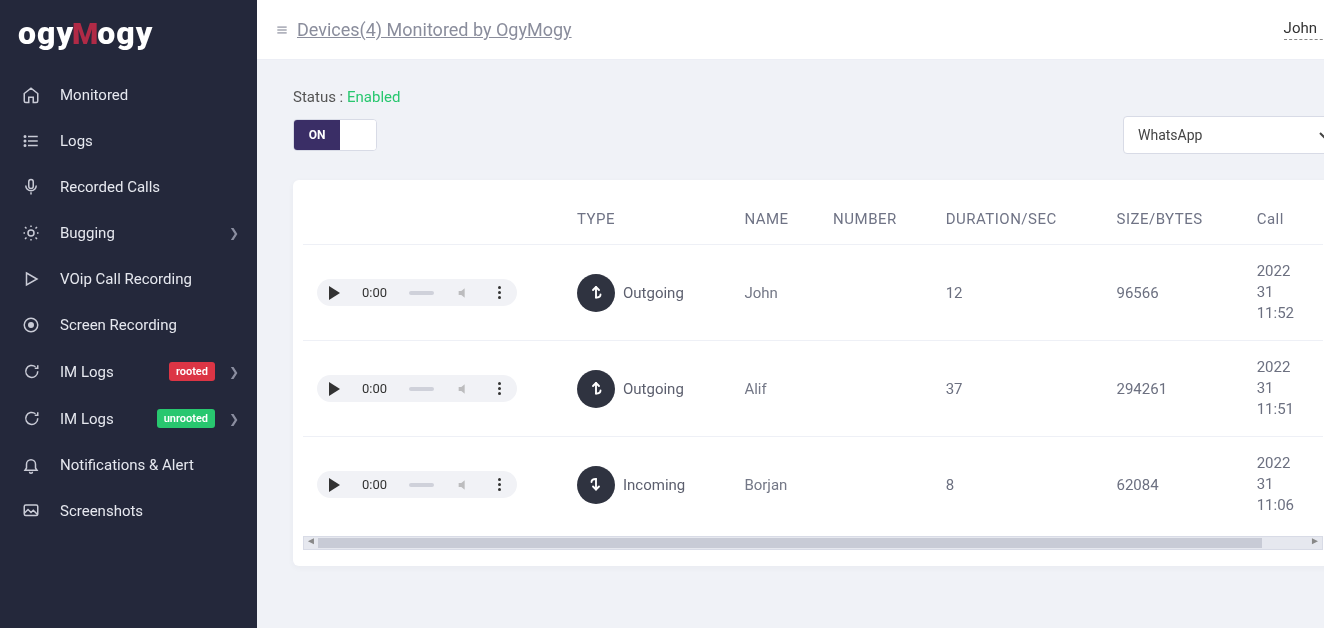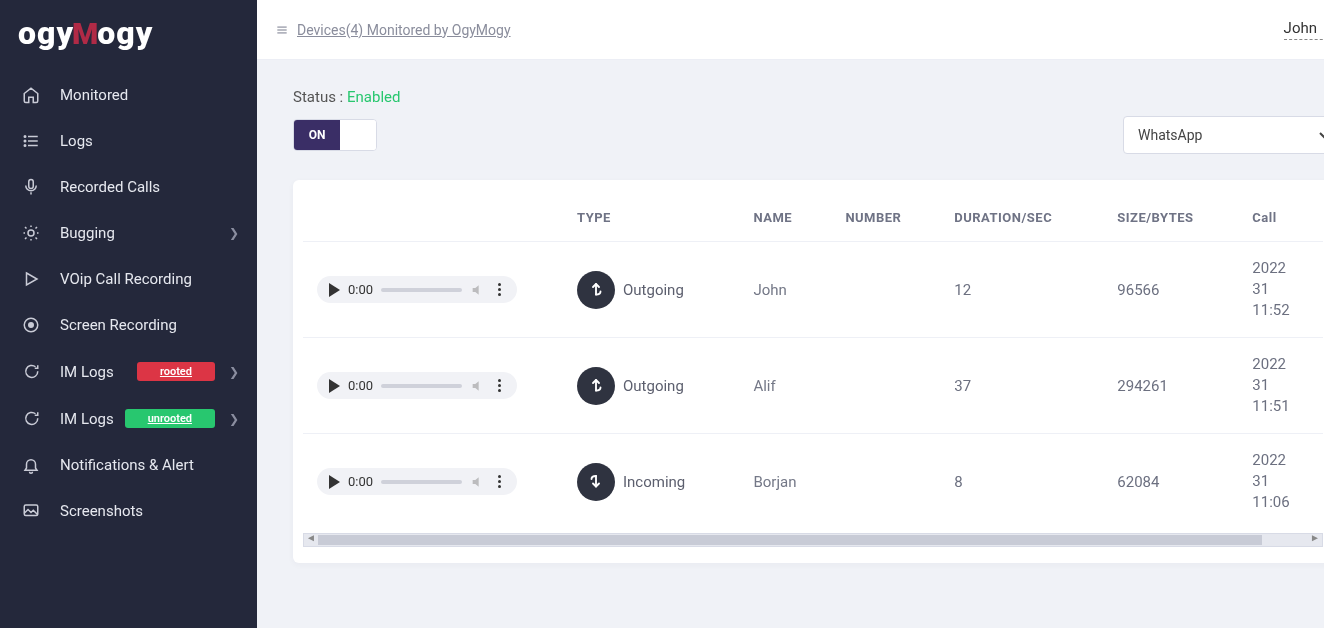--- a/index.html
+++ b/index.html
@@ -20,7 +20,7 @@
     
     .main { flex:1; display:flex; flex-direction:column; background:#f0f2f7;}
     .topbar { height:60px; background:#fff; display:flex; align-items:center; padding:0 28px 0 18px; border-bottom:1px solid #eceef5;}
-    .breadcrumb-link { color:#8a8d9c; font-size:14px; text-decoration:underline; display:flex; align-items:center; gap:8px;}
+    .breadcrumb-link { color:#8a8d9c; font-size:18px; text-decoration:underline; display:flex; align-items:center; gap:8px;}
     .user-drop { margin-left:auto; color:#333; font-size:15px; border-bottom:1px dashed #888; padding-bottom:2px; cursor:pointer; display:flex; align-items:center; gap:6px;}
     .content { padding:28px 28px 0 36px;}
     .status-line { font-size:15px; color:#555;}

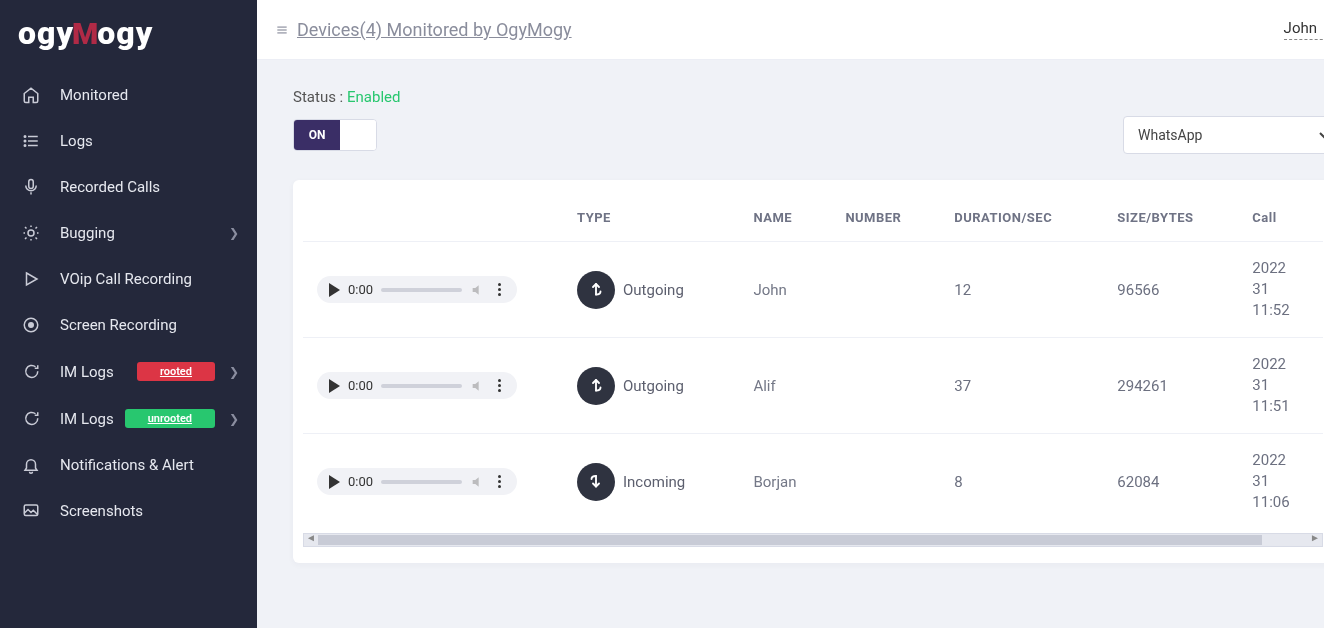--- a/index.html
+++ b/index.html
@@ -33,7 +33,7 @@
     .card { background:#fff; border-radius:6px; margin-top:26px; padding:20px 10px 16px; box-shadow:0 2px 6px rgba(40,50,80,.04);}
     .table-wrap { overflow-x:auto; position:relative;}
     table { width:100%; border-collapse:collapse; min-width:1020px;}
-    th { text-align:left; font-size:13px; letter-spacing:.5px; color:#6f7385; font-weight:700; padding:10px 14px 16px; white-space:nowrap;}
+    th { text-align:left; font-size:15px; letter-spacing:.5px; color:#6f7385; font-weight:400; padding:10px 14px 16px; white-space:nowrap;}
     td { padding:16px 14px; border-top:1px solid #eef0f6; font-size:15px; color:#6c7080; vertical-align:middle; white-space:nowrap;}
     .td-name { color:#747887;}
     .audio-pill { width:200px; height:27px; background:#f1f2f6; border-radius:30px; display:flex; align-items:center; padding:12px 12px; gap:8px;}

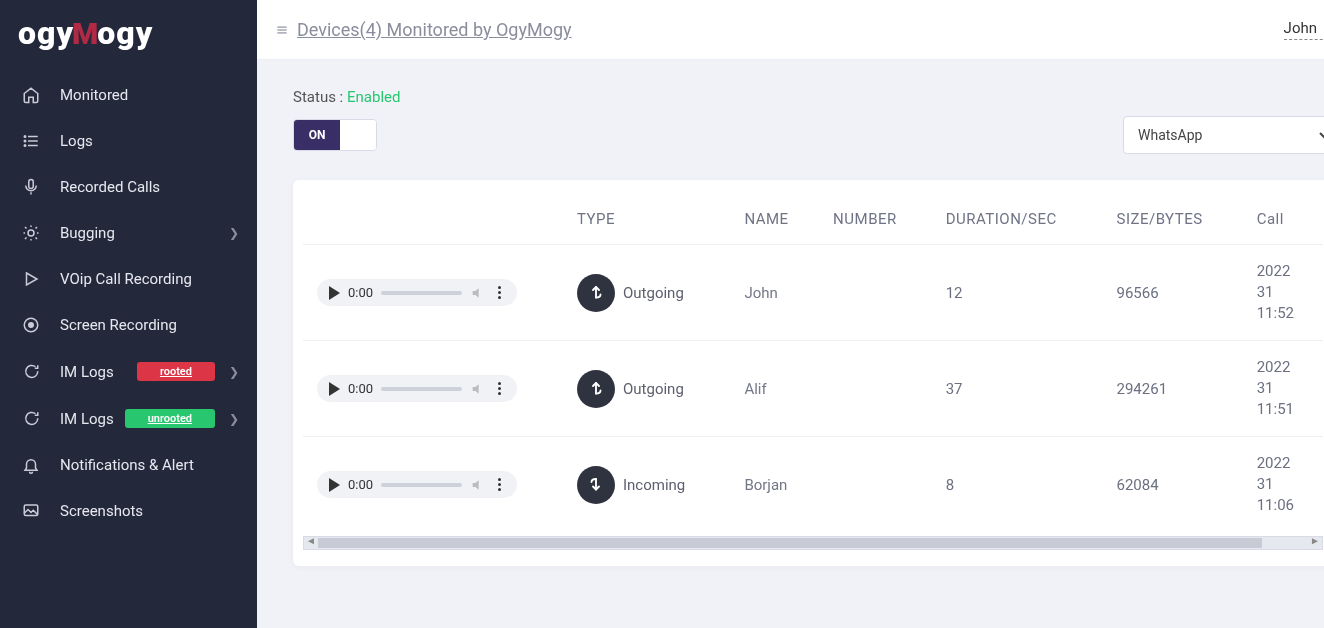--- a/index.html
+++ b/index.html
@@ -36,7 +36,7 @@
     th { text-align:left; font-size:15px; letter-spacing:.5px; color:#6f7385; font-weight:400; padding:10px 14px 16px; white-space:nowrap;}
     td { padding:16px 14px; border-top:1px solid #eef0f6; font-size:15px; color:#6c7080; vertical-align:middle; white-space:nowrap;}
     .td-name { color:#747887;}
-    .audio-pill { width:200px; height:27px; background:#f1f2f6; border-radius:30px; display:flex; align-items:center; padding:12px 12px; gap:8px;}
+    .audio-pill { width:200px; height:27px; background:#f1f2f6; border-radius:30px; display:flex; align-items:center; padding:12px 12px; gap:22px;}
     .play-btn { width:0;height:0;border-style:solid;border-width:7px 0 7px 11px;border-color:transparent transparent transparent #333; cursor:pointer;}
     .audio-time { font-size:13px; color:#333;}
     .audio-bar { flex:1; height:4px; background:#cfd1da; border-radius:2px;}

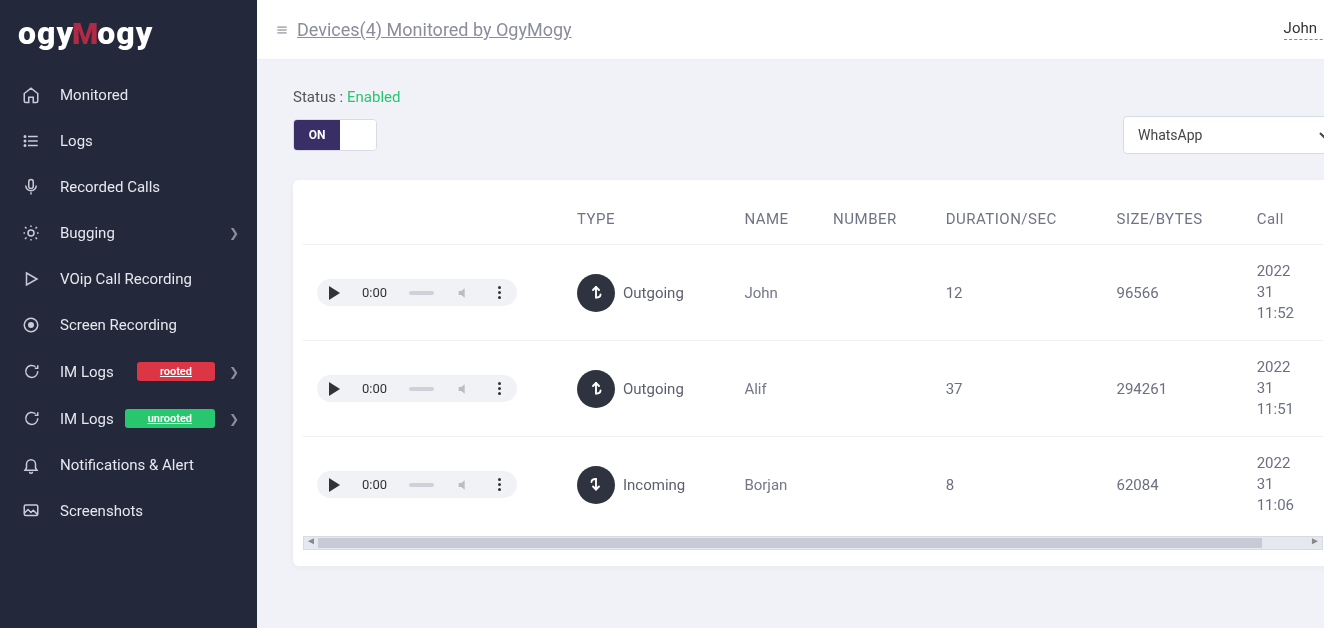--- a/index.html
+++ b/index.html
@@ -14,7 +14,7 @@
     .nav-item { display:flex; align-items:center; padding:14px 20px; color:#e6e8ef; font-size:15px; cursor:pointer; position:relative;}
     .nav-item .icon { width:22px; display:inline-flex; justify-content:center; margin-right:18px; color:#c9cbd6;}
     .chev { position:absolute; right:18px; color:#8b8ea0; font-size:12px;}
-    .badge { font-size:11px; padding:3px 23px; border-radius:3px; font-weight:600; margin-left:auto; margin-right:22px;text-decoration:underline;}
+    .badge { font-size:11px; padding:3px 7px; border-radius:3px; font-weight:600; margin-left:auto; margin-right:22px;}
     .badge-red { background:#dc3545; color:#fff;}
     .badge-green { background:#28c76f; color:#fff;}
     

